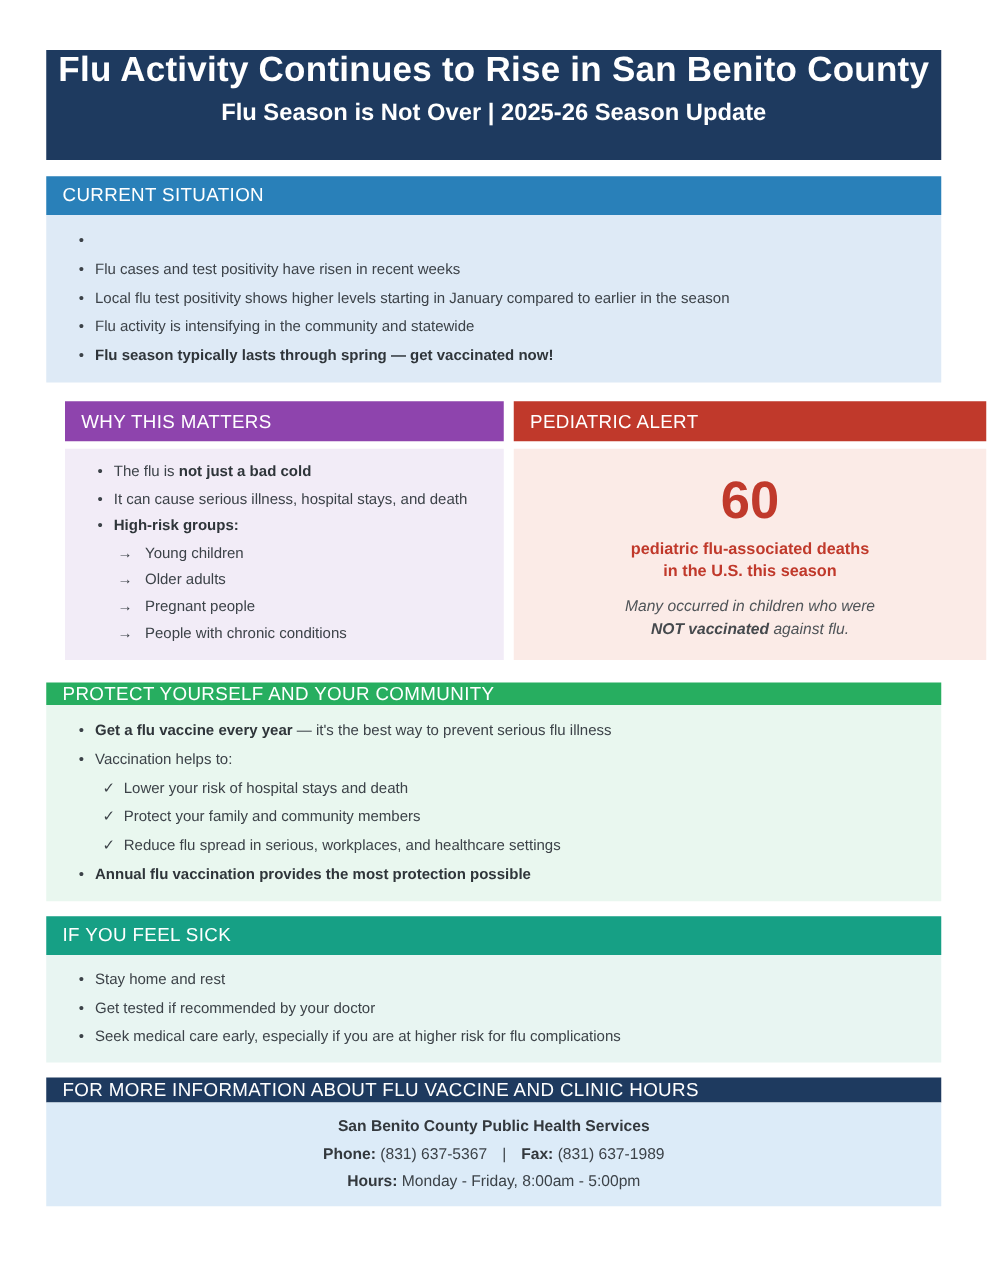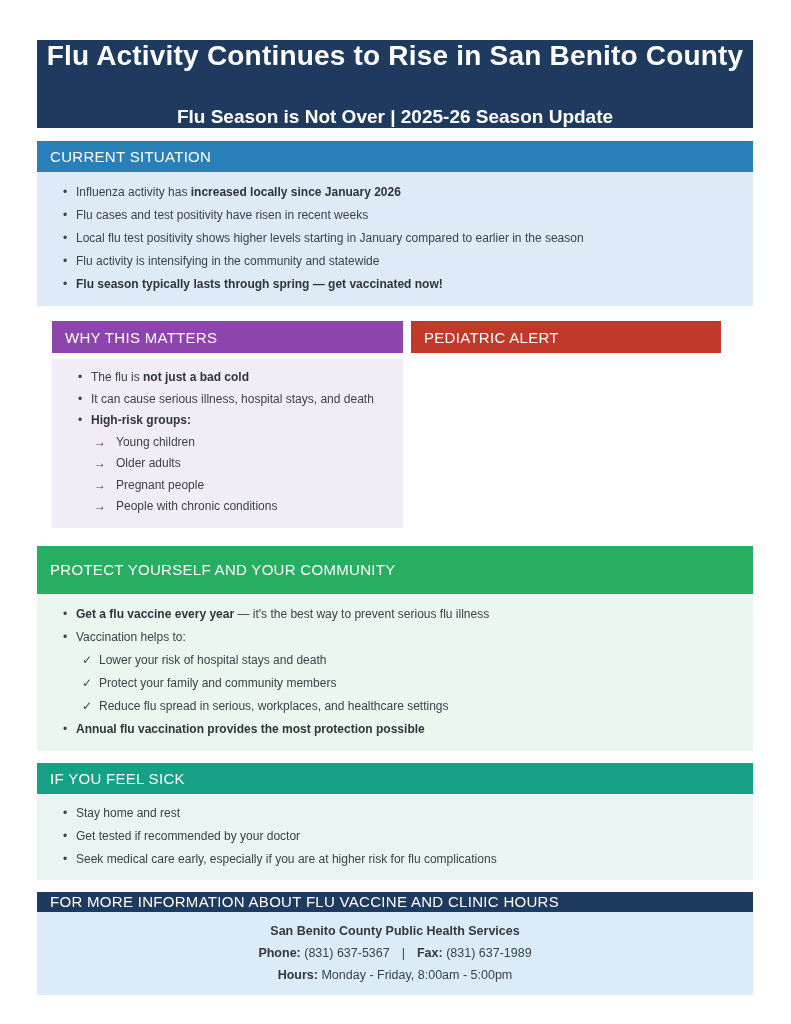--- a/index.html
+++ b/index.html
@@ -14,7 +14,7 @@
   
   .titlebar {
     background:#1e3a5f; color:#fff; height:88px;
-    display:flex; flex-direction:column; align-items:center; justify-content:space-between;
+    display:flex; flex-direction:column; align-items:center; justify-content:flex-start;
   }
   .titlebar h1 { font-size:28px; font-weight:bold; letter-spacing:0.2px; white-space:nowrap; }
   .titlebar .subtitle { font-size:19px; font-weight:bold; margin-top:8px; }

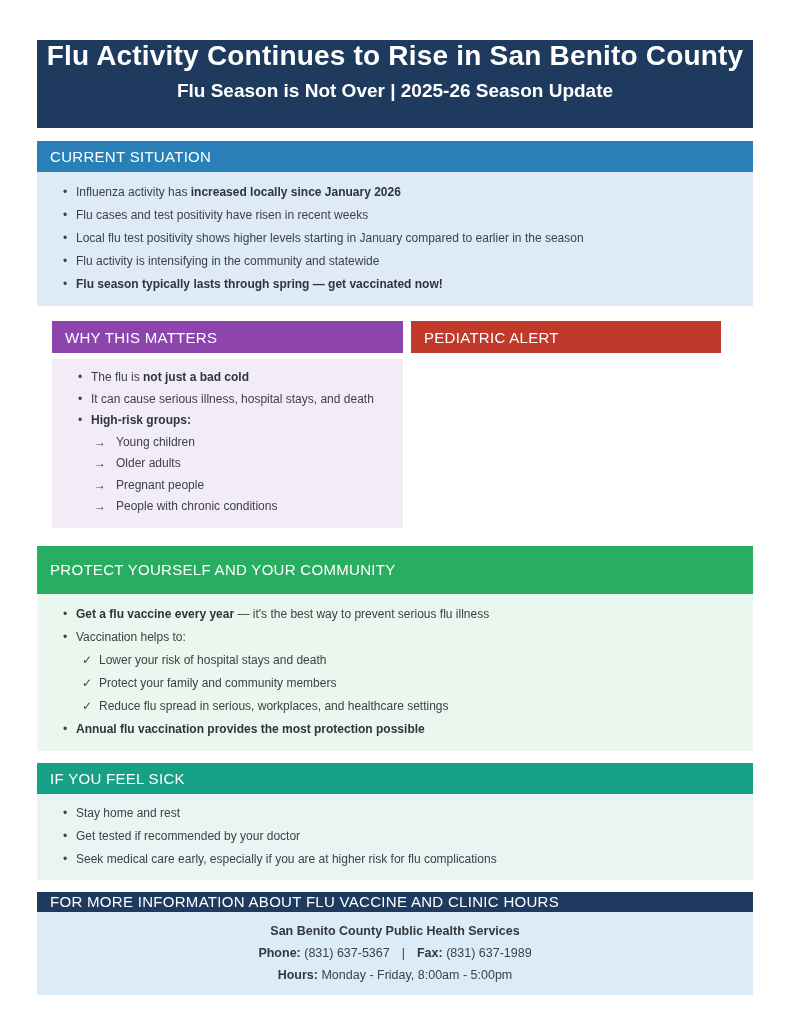--- a/index.html
+++ b/index.html
@@ -98,7 +98,6 @@
     <div class="panel blue-bg">
       <div class="li">
         <span class="marker">•</span>
-        <span class="txt"><span>Influenza activity has </span><b>increased locally since January 2026</b></span>
       </div>
       <div class="li">
         <span class="marker">•</span>

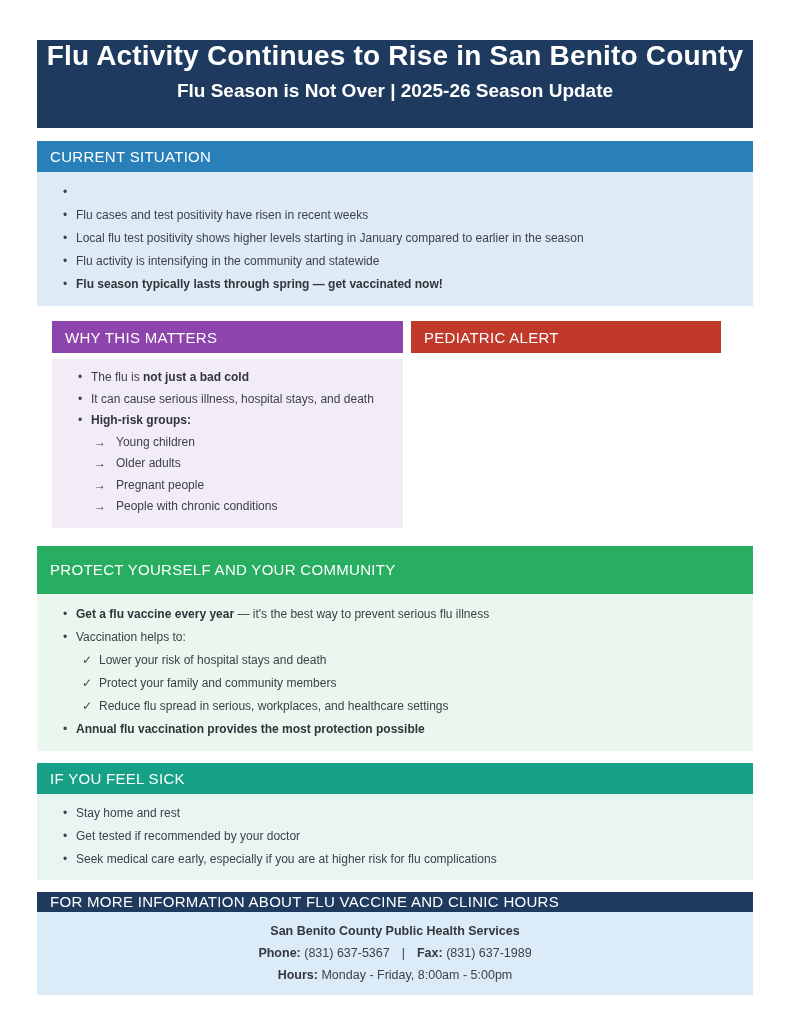--- a/index.html
+++ b/index.html
@@ -56,7 +56,7 @@
   
   .two-col { display:flex; margin-top:15px; margin-left:15px; gap:8px; align-items:flex-start; }
   .col-left  { width:351px; flex:none; }
-  .col-right { width:310px; flex:none; }
+  .col-right { width:378px; flex:none; }
   .two-col .bar { height:32px; margin-bottom:6px; }
   .col-left .panel { padding:8px 10px 10px 26px; }
   .col-left .li { line-height:21.5px; }

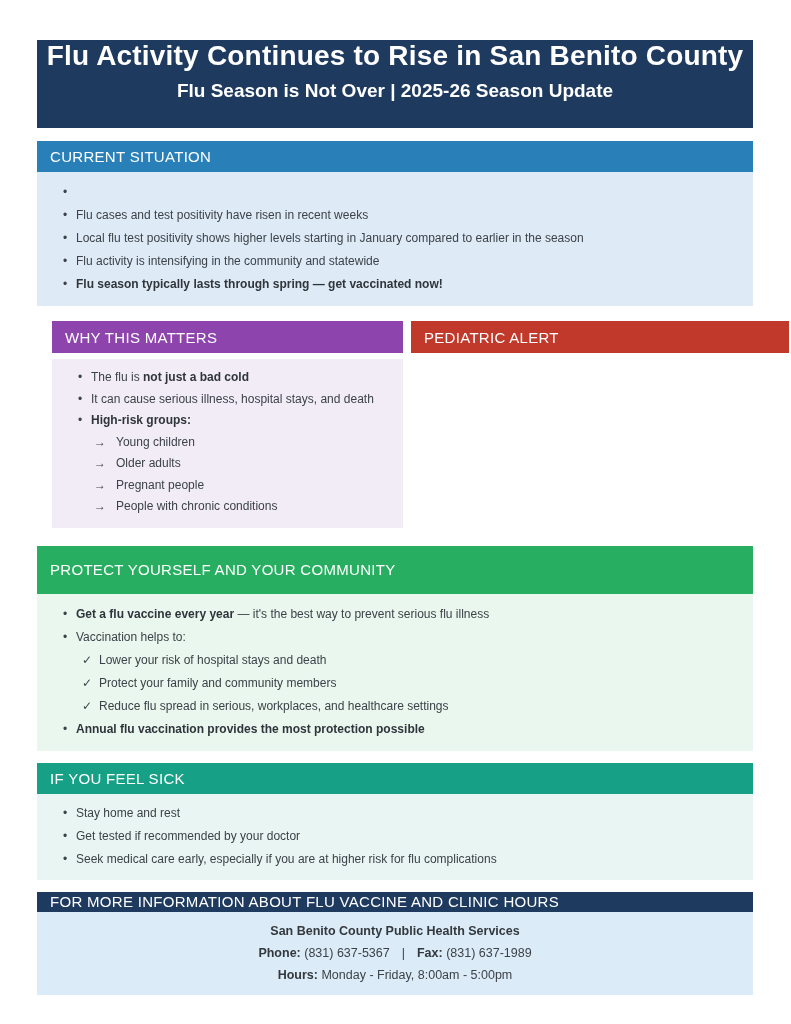--- a/index.html
+++ b/index.html
@@ -160,6 +160,17 @@
       <div class="bar red">
         <span>PEDIATRIC ALERT</span>
       </div>
+      <div class="panel pink-bg">
+        <div class="stat-number">60</div>
+        <div class="stat-label">
+          <div>pediatric flu-associated deaths</div>
+          <div>in the U.S. this season</div>
+        </div>
+        <div class="stat-note">
+          <div>Many occurred in children who were</div>
+          <div><b>NOT vaccinated</b><span> against flu.</span></div>
+        </div>
+      </div>
     </section>
 
   </div>

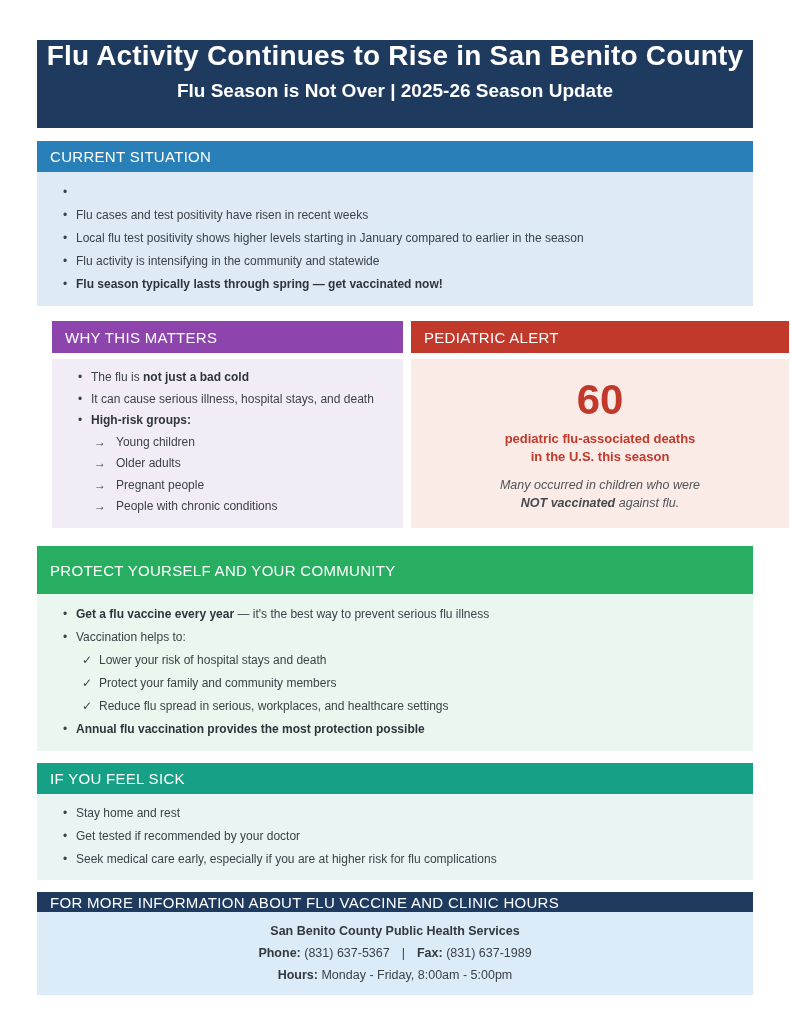--- a/index.html
+++ b/index.html
@@ -28,7 +28,7 @@
   .bar.blue   { background:#2980b9; }
   .bar.purple { background:#8e44ad; }
   .bar.red    { background:#c0392b; }
-  .bar.green  { background:#27ae60; height:48px; }
+  .bar.green  { background:#27ae60; height:18px; }
   .bar.teal   { background:#16a085; }
   .bar.navy   { background:#1e3a5f; height:20px; }
 

